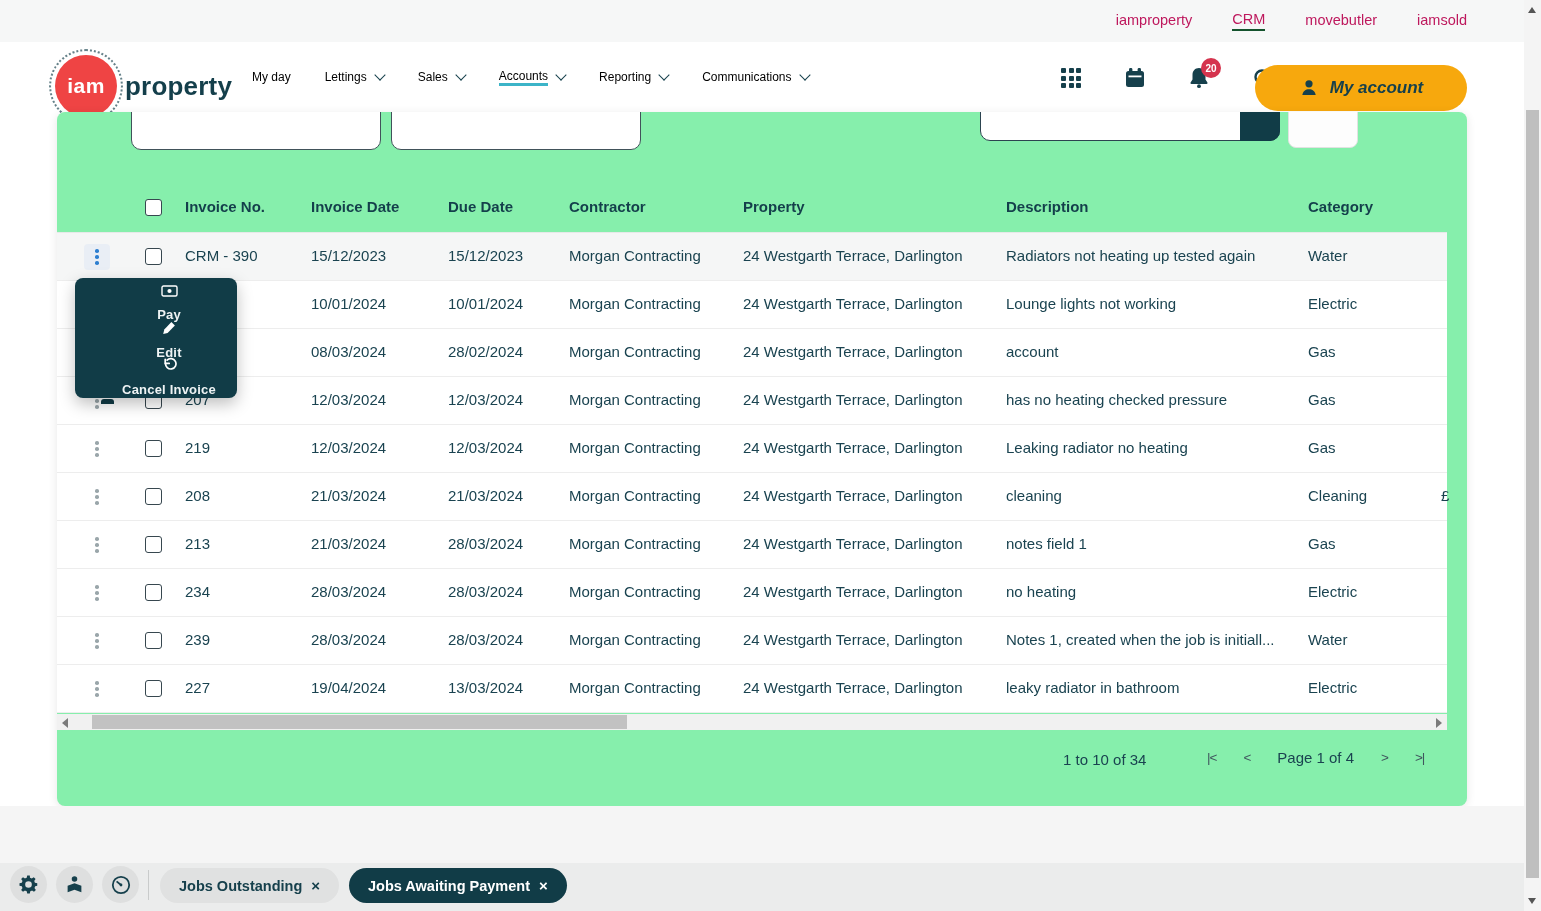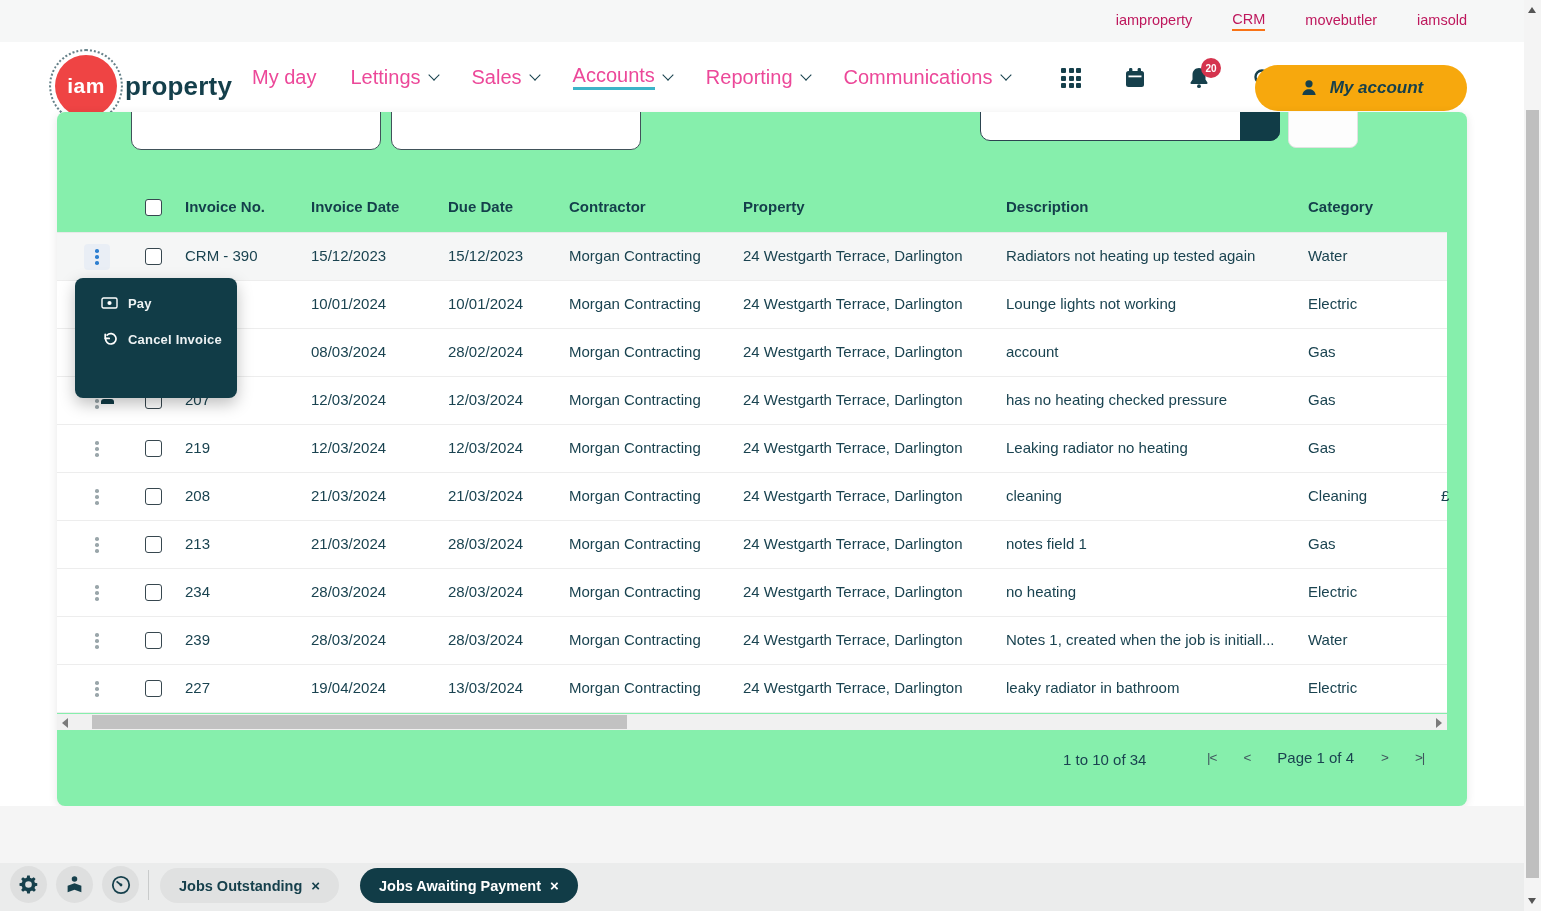--- a/index.html
+++ b/index.html
@@ -10,7 +10,7 @@
   .topbar { position:absolute; left:0; top:0; width:1524px; height:42px; background:#f6f7f7; }
   .topbar-links { position:absolute; right:57px; top:0; height:42px; display:flex; align-items:center; gap:40px; }
   .toplink { font-size:14.5px; color:#be185d; cursor:pointer; padding-bottom:2px; }
-  .toplink.active { border-bottom:2px solid #f97316; }
+  .toplink.active { border-bottom:2px solid #14532d; }
 
   
   .header { position:absolute; left:0; top:42px; width:1524px; height:72px; background:#fff; }

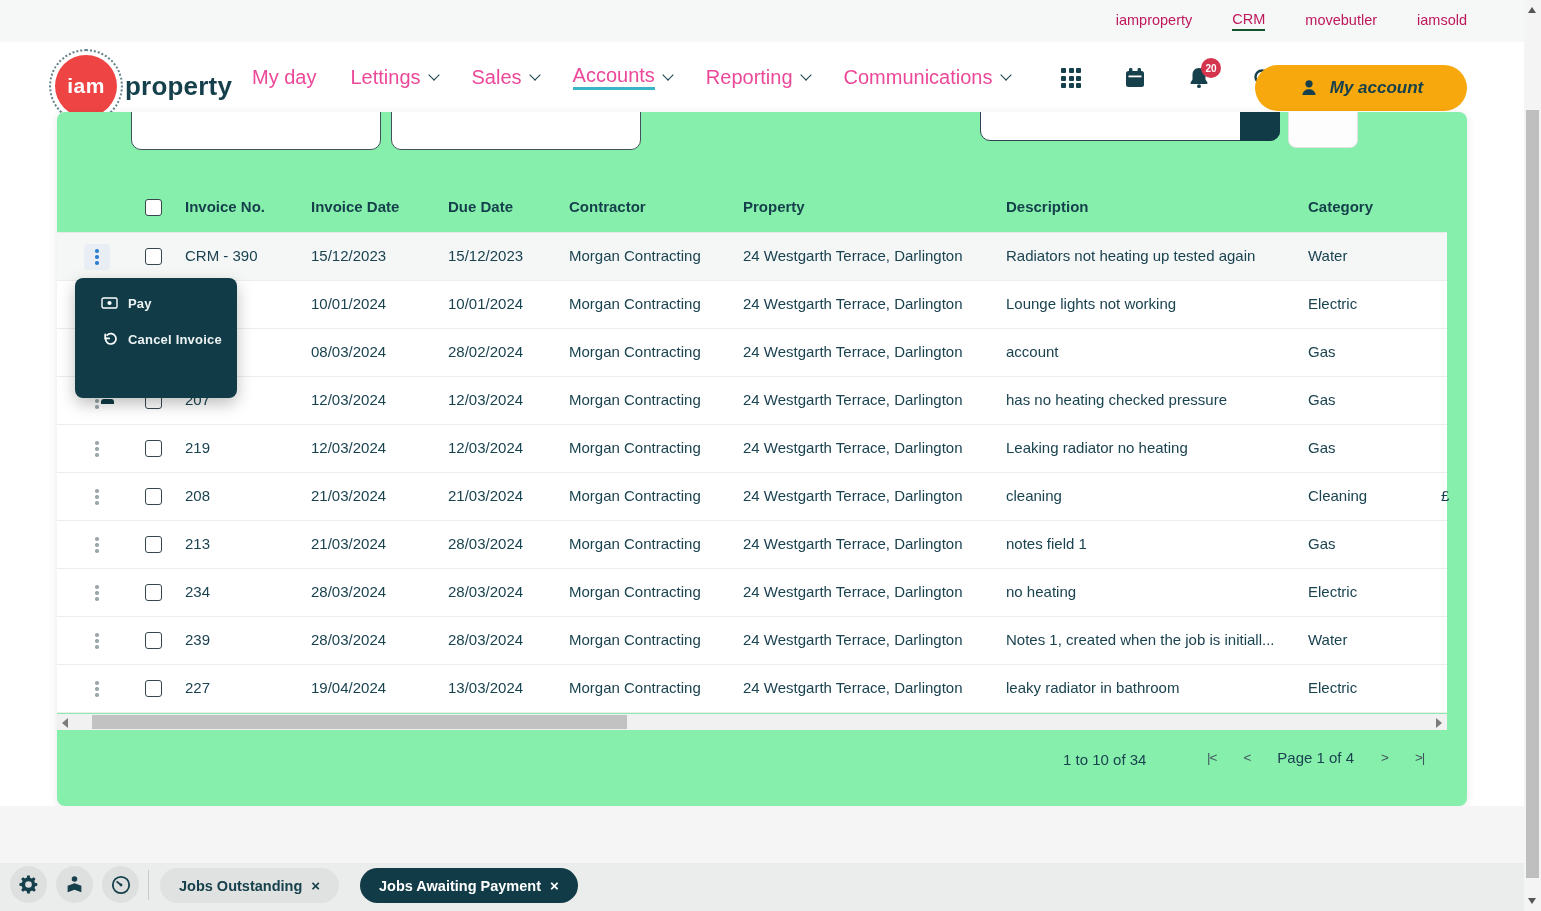--- a/index.html
+++ b/index.html
@@ -20,7 +20,7 @@
   .logo-iam { color:#fff; font-weight:700; font-size:21px; letter-spacing:.5px; }
   .logo-word { font-weight:700; font-size:26px; color:#143f4b; letter-spacing:.2px; }
   .nav { position:absolute; left:252px; top:0; height:72px; display:flex; align-items:center; gap:34px; }
-  .nav-item { display:flex; align-items:center; gap:9px; font-size:20px; color:#ec4899; cursor:pointer; padding-bottom:2px; }
+  .nav-item { display:flex; align-items:center; gap:9px; font-size:12px; color:#000000; cursor:pointer; padding-bottom:2px; }
   .nav-item .lbl.active { border-bottom:3px solid #3cb4c8; }
   .chev { width:8px; height:8px; border-right:1.8px solid #16404c; border-bottom:1.8px solid #16404c; transform:rotate(45deg); margin-top:-5px; }
   .hicons { position:absolute; left:1058px; top:0; height:72px; display:flex; align-items:center; gap:38px; }

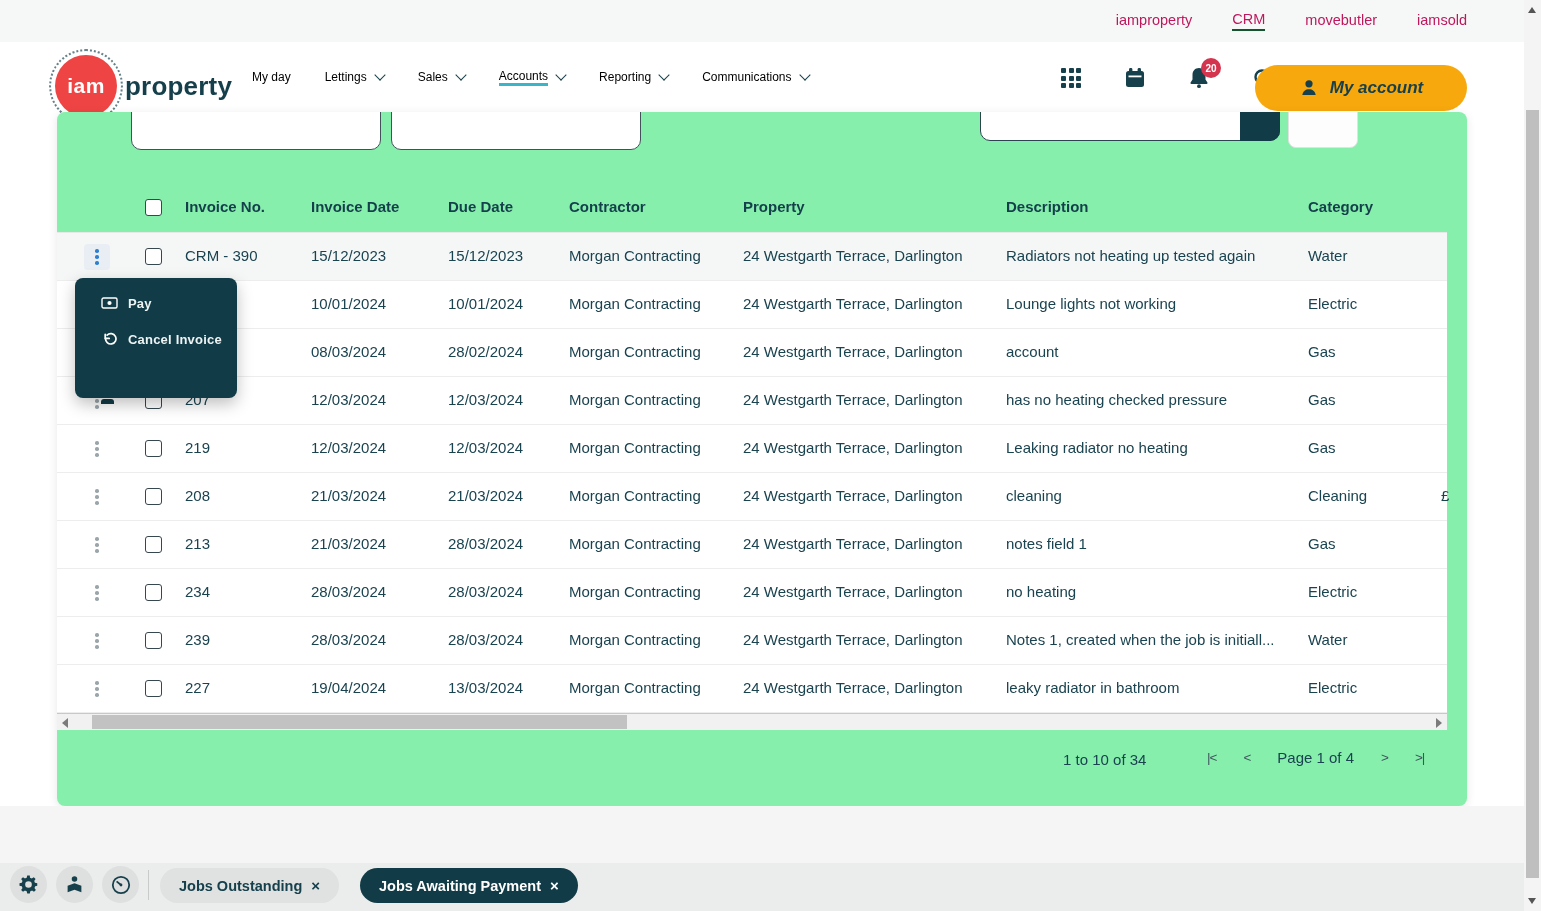--- a/index.html
+++ b/index.html
@@ -59,7 +59,7 @@
 
   
   .menu { position:absolute; left:18px; top:166px; width:162px; height:120px; background:#113c47; border-radius:8px; box-shadow:0 6px 16px rgba(0,0,0,.25); z-index:30; padding-top:7px; }
-  .menu-item { height:36px; display:flex; align-items:center; gap:10px; padding-left:26px; cursor:pointer; color:#eef3f4; font-size:13px; font-weight:700; letter-spacing:.2px; }
+  .menu-item { height:36px; display:flex; align-items:center; gap:10px; padding-left:26px; cursor:pointer; color:#eef3f4; font-size:13px; font-weight:700; letter-spacing:.2px;flex-direction:column; }
   .menu-item .mi { width:17px; display:flex; justify-content:center; }
   .menu-sliver { position:absolute; left:44px; top:287px; width:13px; height:5px; background:#113c47; border-radius:3px 3px 0 0; z-index:29; }
 

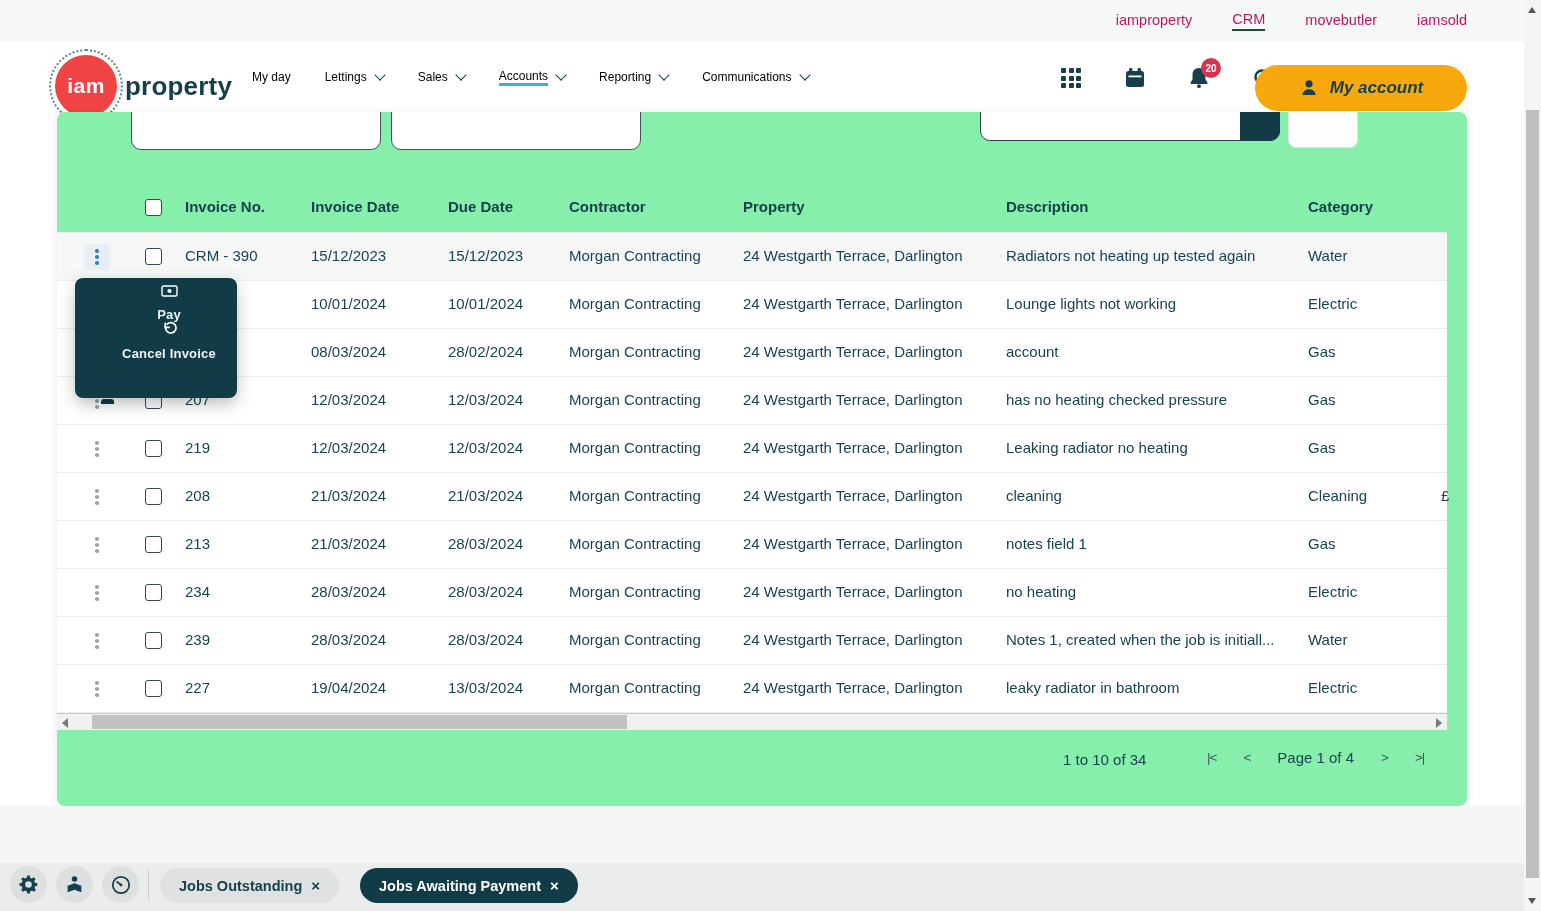--- a/index.html
+++ b/index.html
@@ -388,6 +388,14 @@
       </div>
       <div class="menu-item">
         <span class="mi">
+          <svg width="14" height="14" viewBox="0 0 14 14" fill="#ffffff">
+              <path d="M9.4 1.1l3.5 3.5-7.3 7.3L1.2 13l1.1-4.4z"></path>
+            </svg>
+        </span>
+        <span>Edit</span>
+      </div>
+      <div class="menu-item">
+        <span class="mi">
           <svg width="15" height="15" viewBox="0 0 15 15" fill="none" stroke="#ffffff" stroke-width="1.7" stroke-linecap="round">
               <path d="M3.2 2.4v4h4"></path>
               <path d="M3.6 6.2a5.2 5.2 0 1 0 1.5-3.1"></path>

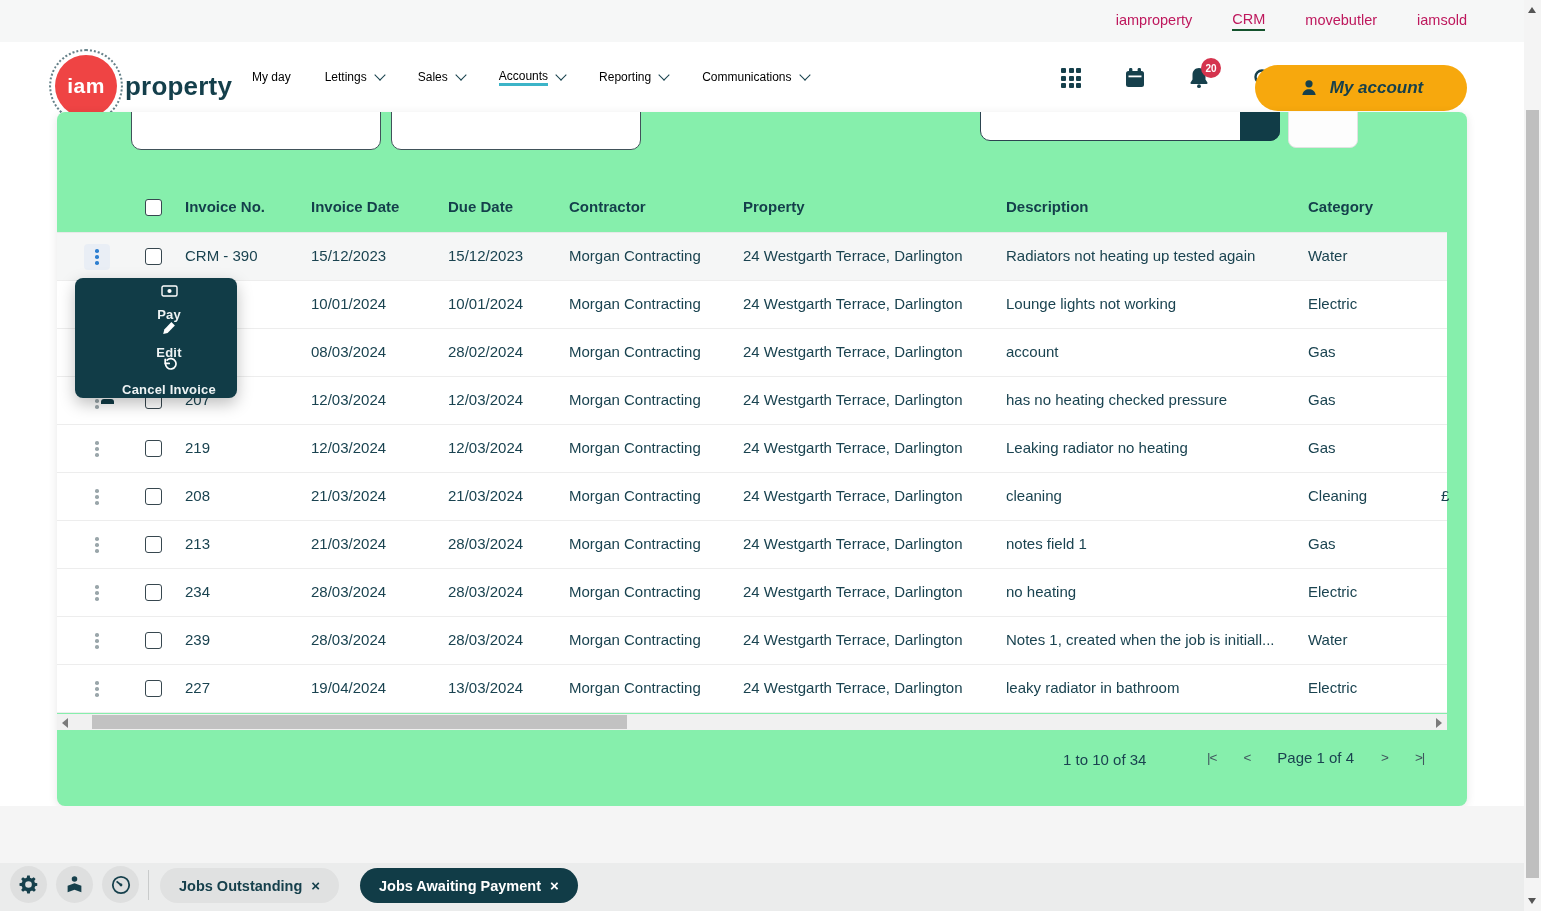--- a/index.html
+++ b/index.html
@@ -83,7 +83,7 @@
   .fdivider { position:absolute; left:148px; top:7px; width:1px; height:30px; background:#c9cbcb; }
   .chip { position:absolute; top:5px; height:35px; border-radius:18px; display:flex; align-items:center; gap:9px; padding:0 19px; cursor:pointer; }
   .chip1 { left:160px; background:#e0e1e1; color:#16404c; }
-  .chip2 { left:360px; background:#113c47; color:#fff; }
+  .chip2 { left:349px; background:#113c47; color:#fff; }
   .chip .clabel { font-size:14.5px; font-weight:700; }
   .chip .x { font-size:15px; font-weight:700; cursor:pointer; }
 

